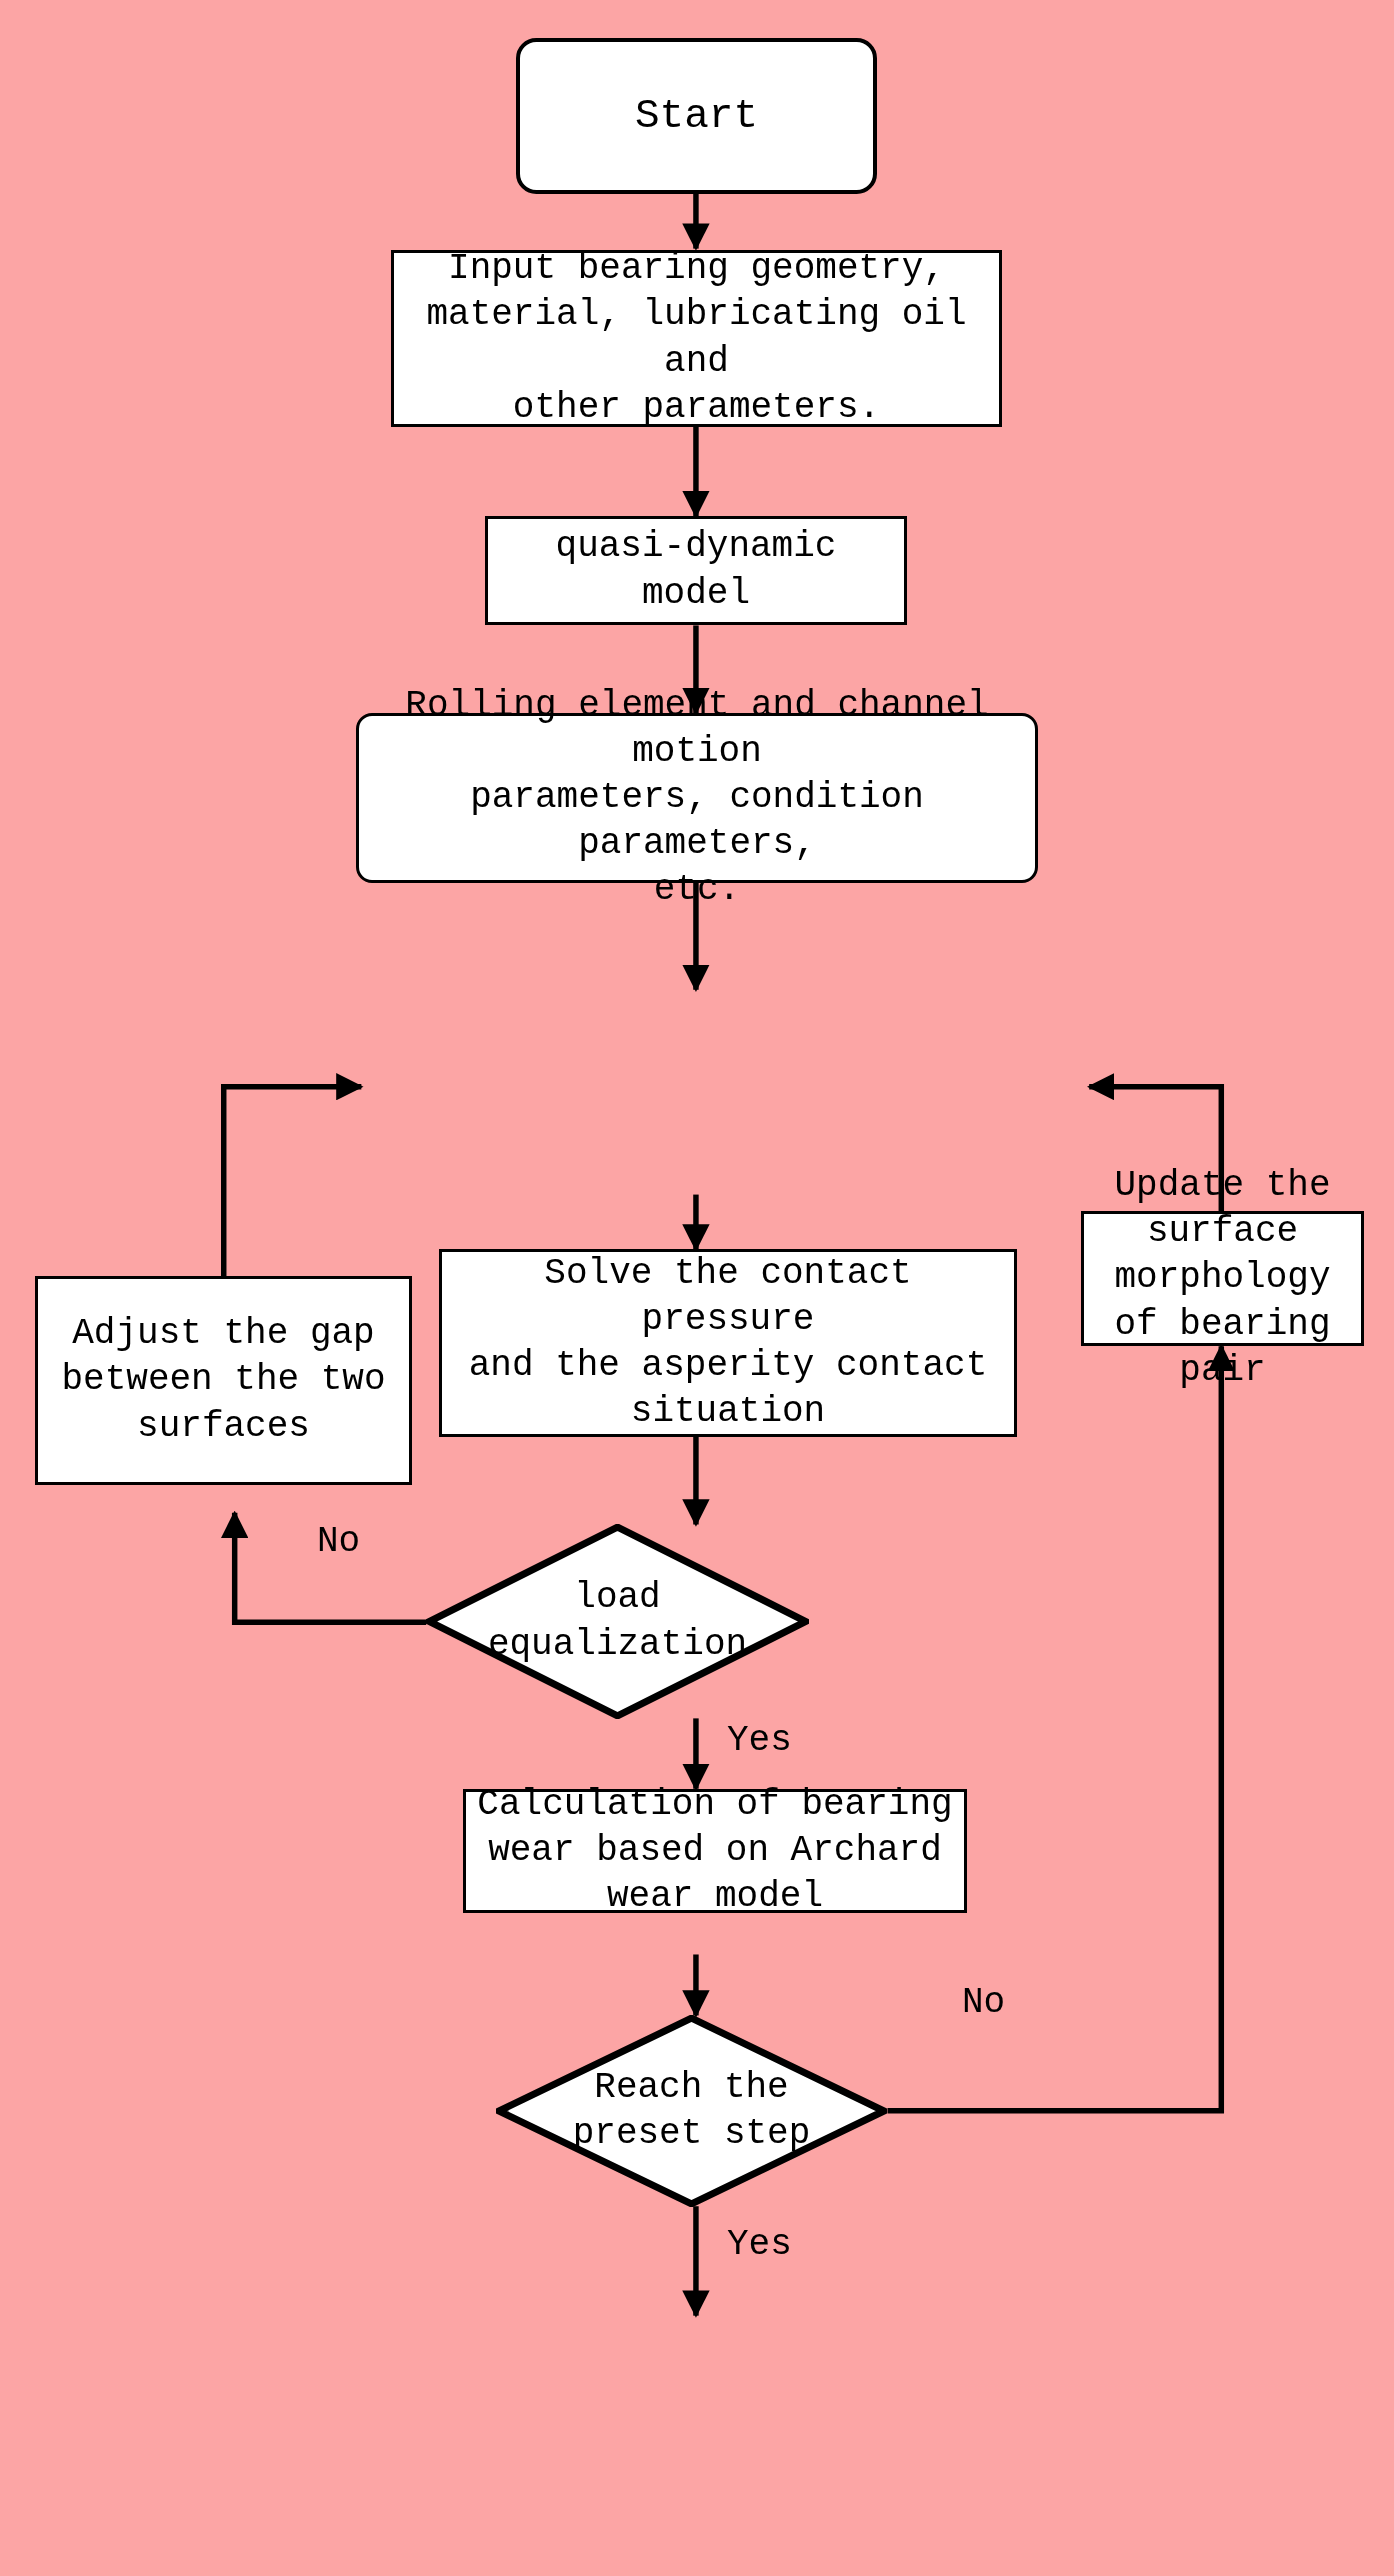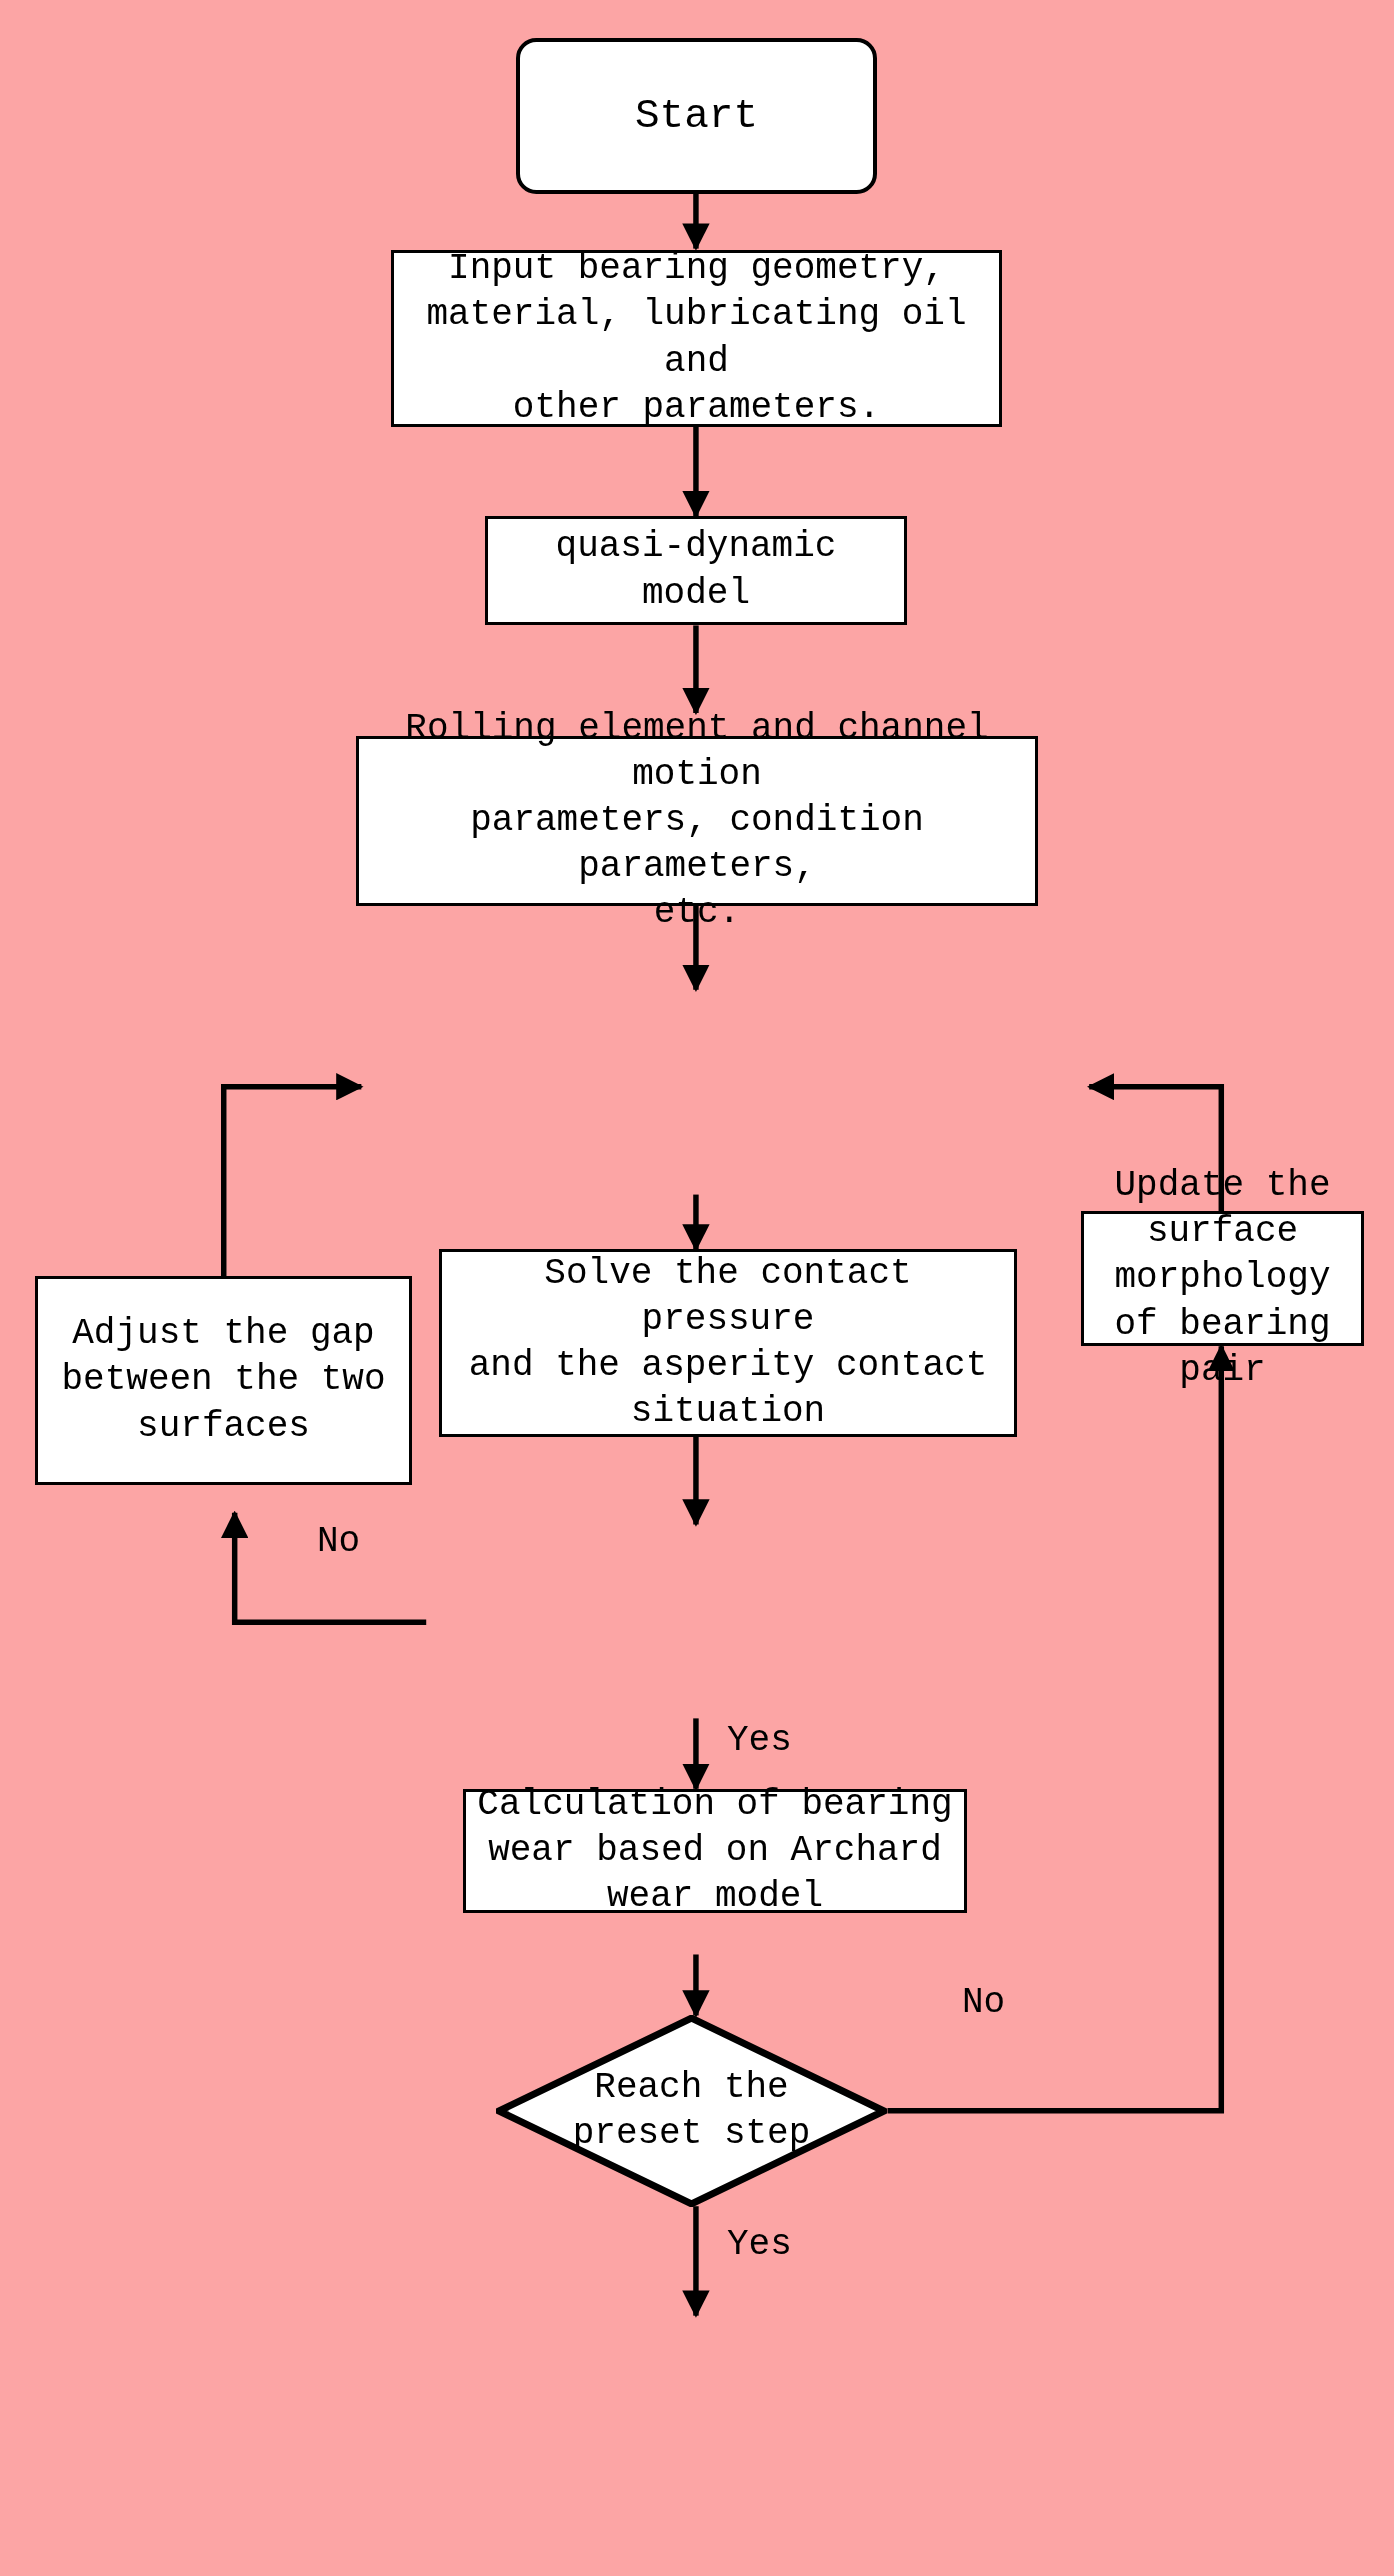--- a/index.html
+++ b/index.html
@@ -130,7 +130,7 @@
 other parameters.</span>
   </div>
 
-  <div class="node" style="left:356px; top:736px; width:682px; height:170px;">
+  <div class="node" style="left:356px; top:713px; width:682px; height:170px;border-radius:16px;">
     <span class="label fs-46">Rolling element and channel motion
 parameters, condition parameters,
 etc.</span>

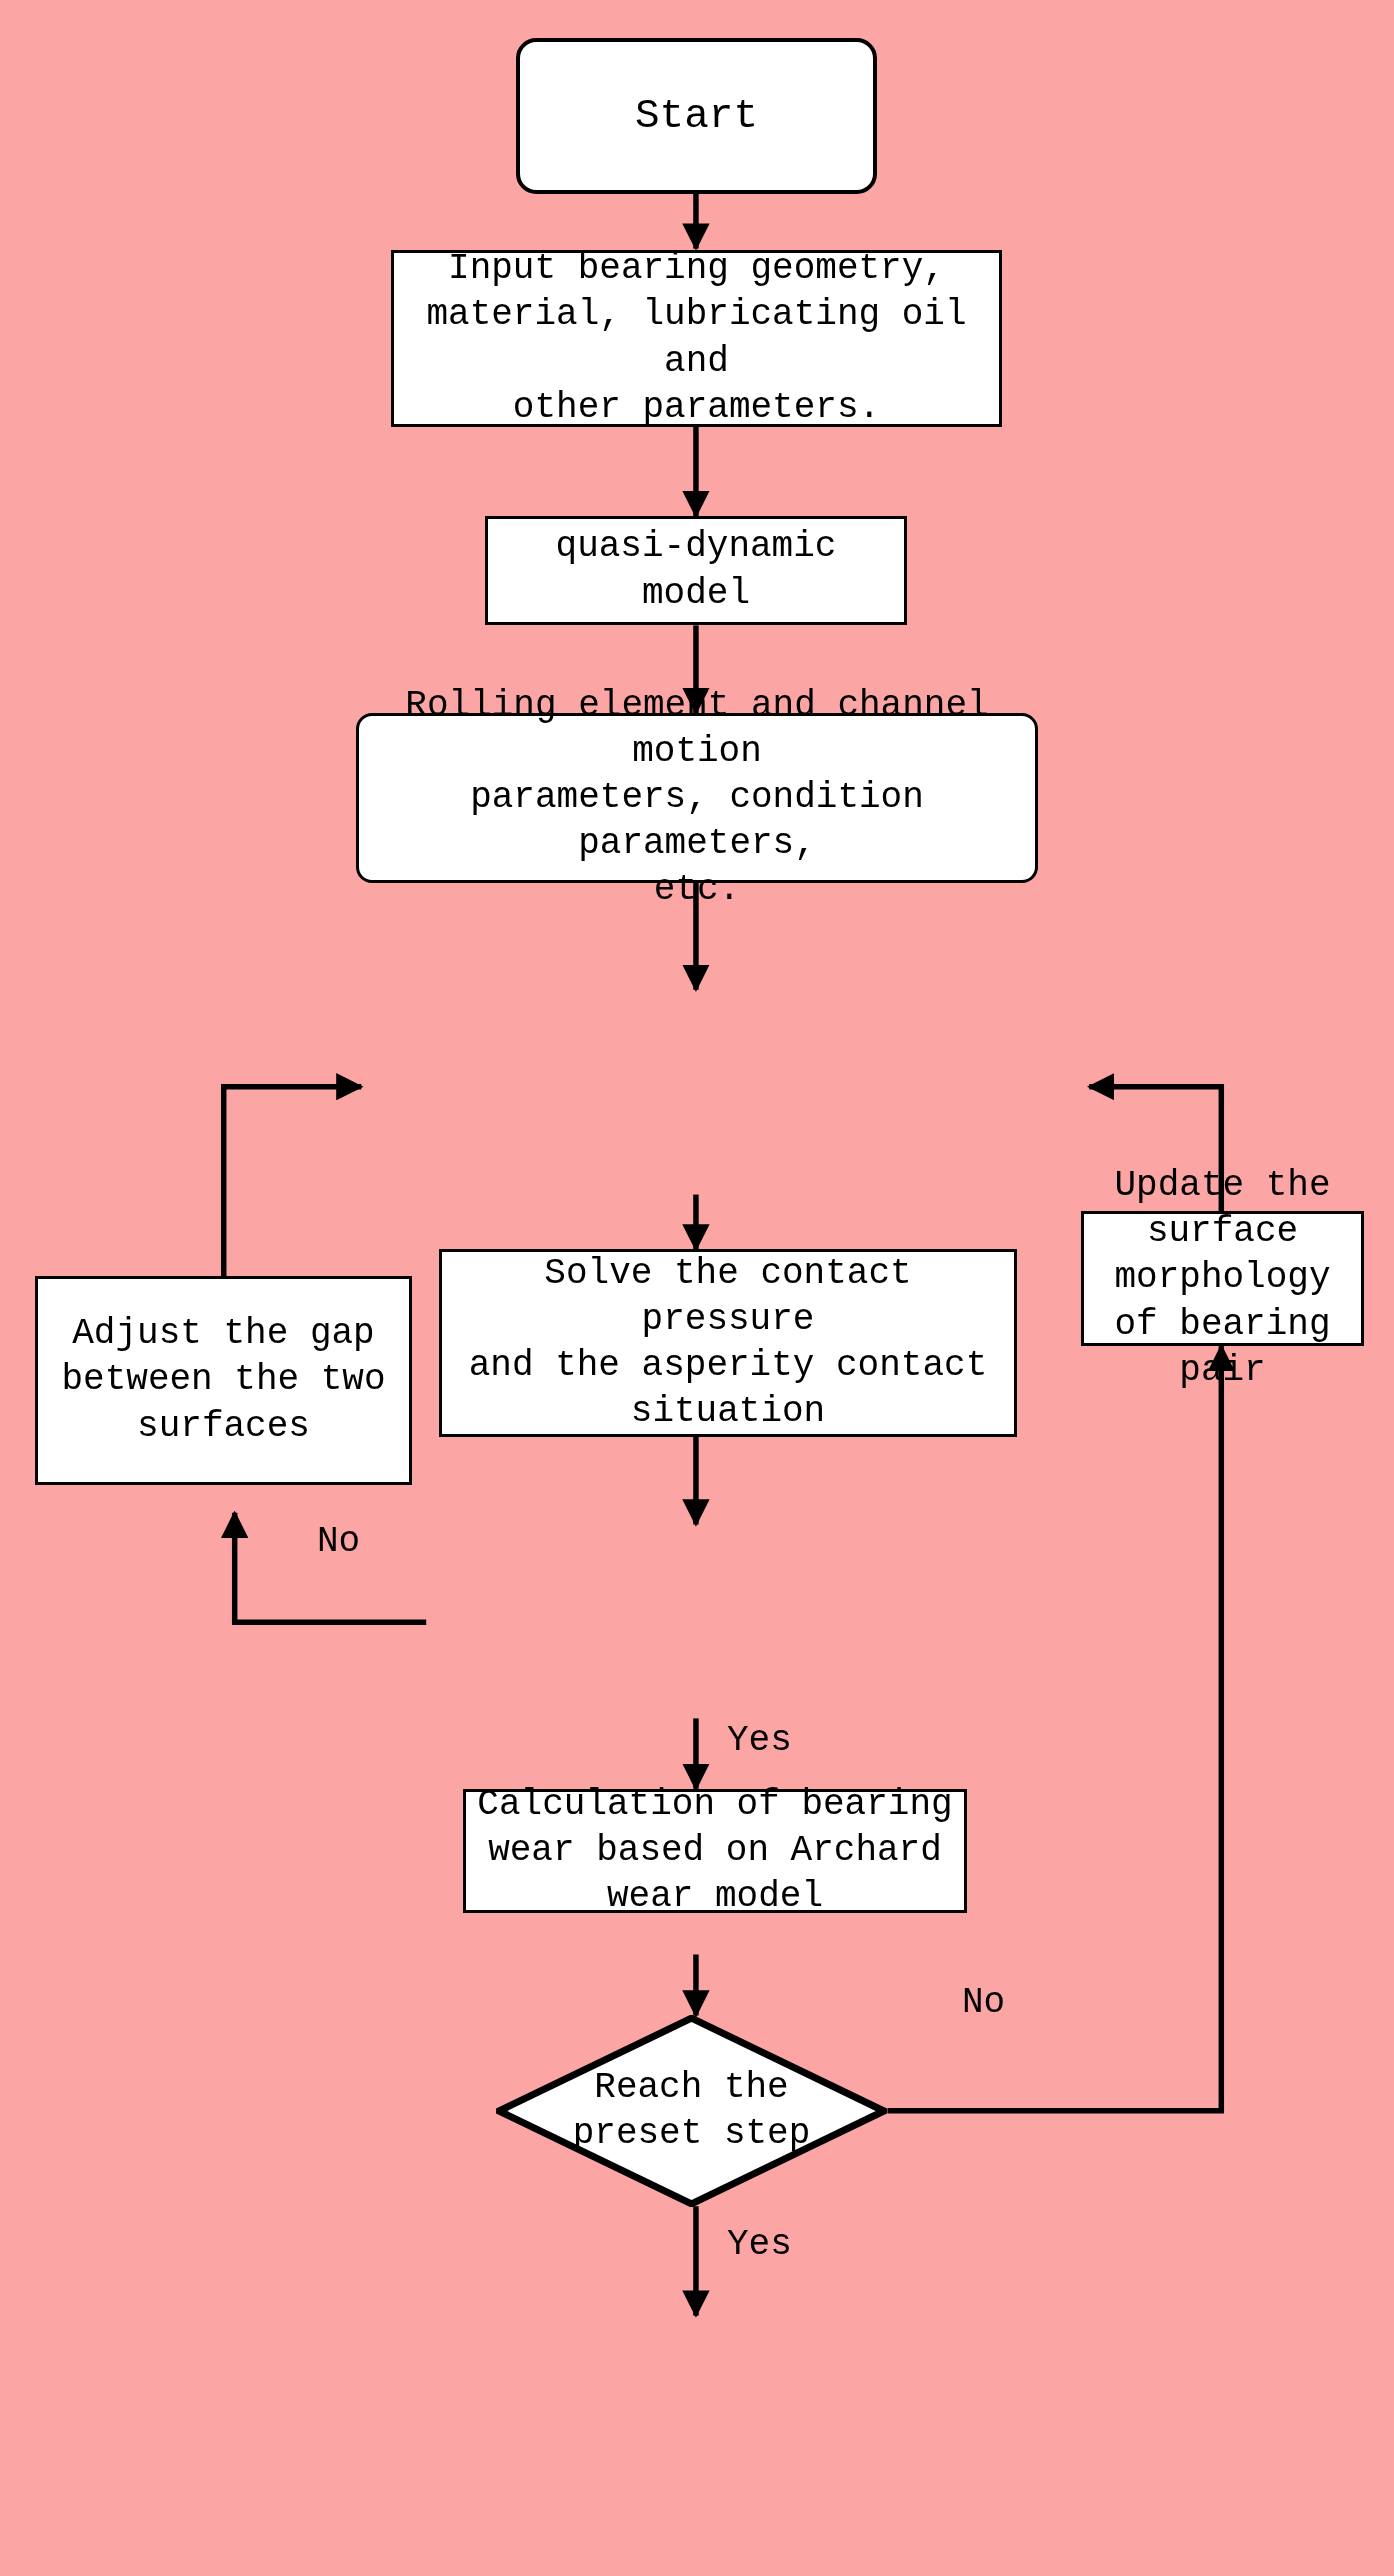--- a/index.html
+++ b/index.html
@@ -157,6 +157,12 @@
 pair</span>
   </div>
 
+  <div class="node decision" style="left:426px; top:1524px; width:383px; height:195px;">
+    <svg class="diamond-shape" viewBox="0 0 490 250" preserveAspectRatio="none">
+      <polygon points="245,4 486,125 245,246 4,125" fill="#ffffff" stroke="#000000" stroke-width="7" vector-effect="non-scaling-stroke"></polygon>
+    </svg>
+    <span class="label fs-46">load equalization</span>
+  </div>
 
   <div class="node" style="left:463px; top:1789px; width:504px; height:124px;">
     <span class="label fs-46">Calculation of bearing

